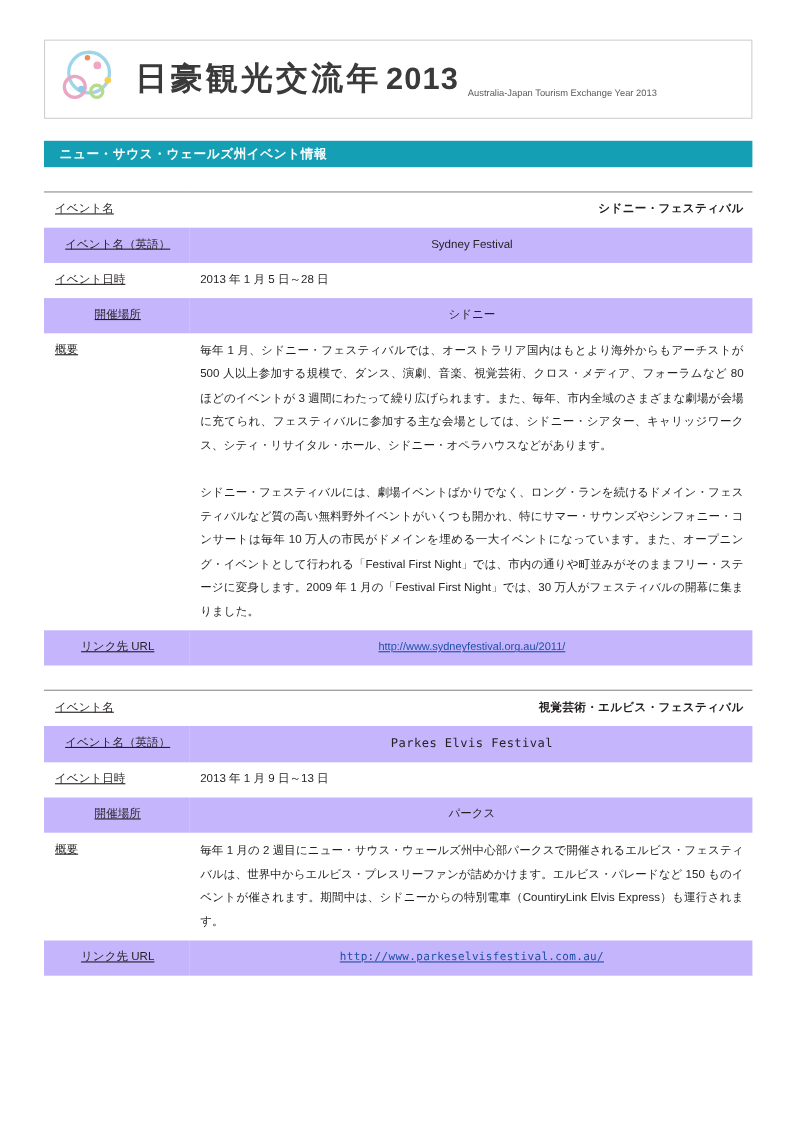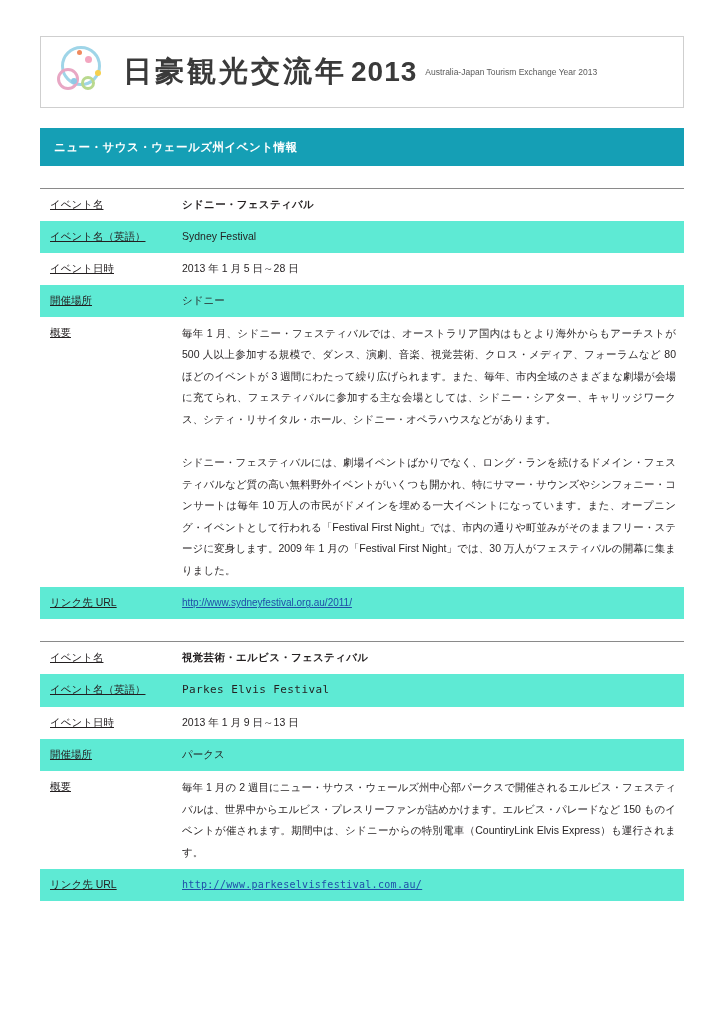--- a/index.html
+++ b/index.html
@@ -86,7 +86,7 @@
     margin-left: 8px;
     padding-bottom: 2px;
     align-self: flex-end;
-    margin-bottom: 28px;
+    margin-bottom: 16px;
     white-space: nowrap;
   }
 

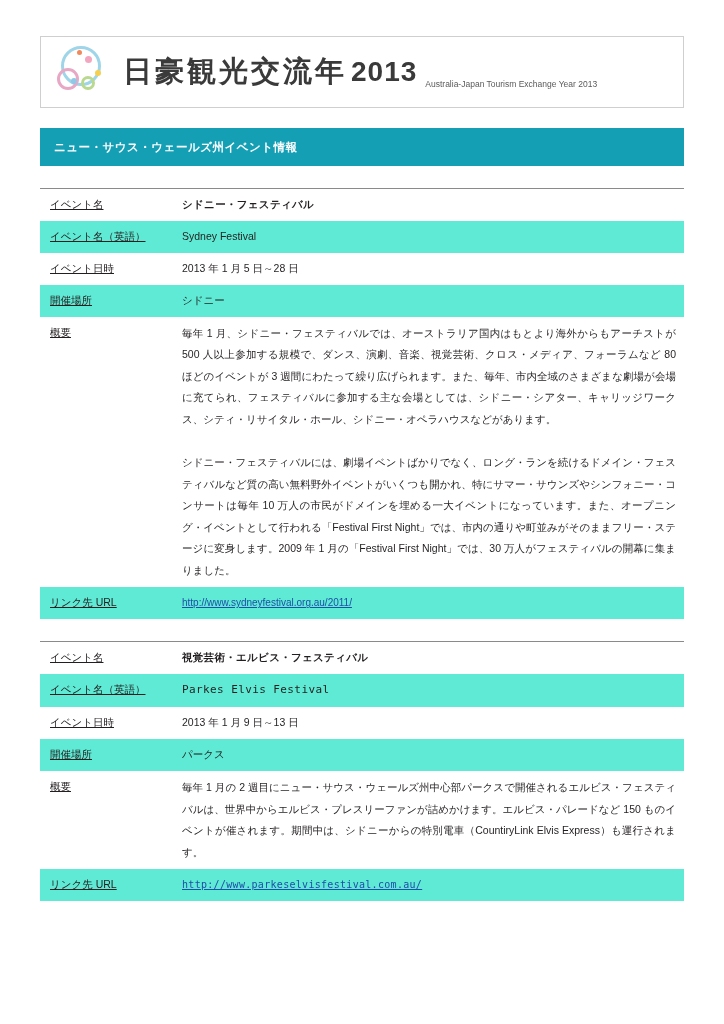--- a/index.html
+++ b/index.html
@@ -93,7 +93,7 @@
   
   .section-bar {
     margin-top: 20px;
-    height: 38px;
+    height: 24px;
     background: #159fb5;
     color: #ffffff;
     display: flex;

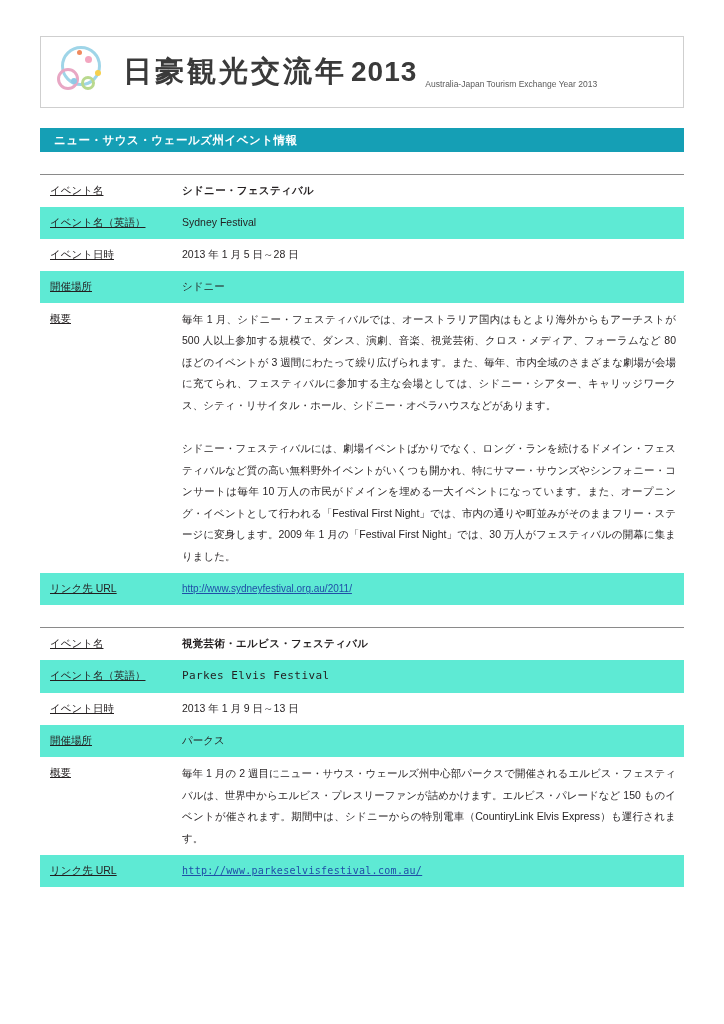--- a/index.html
+++ b/index.html
@@ -128,6 +128,7 @@
   .val-title {
     font-weight: bold;
     letter-spacing: 0.3px;
+    text-align: right;
   }
   .val-mono {
     font-family: "DejaVu Sans Mono", monospace;

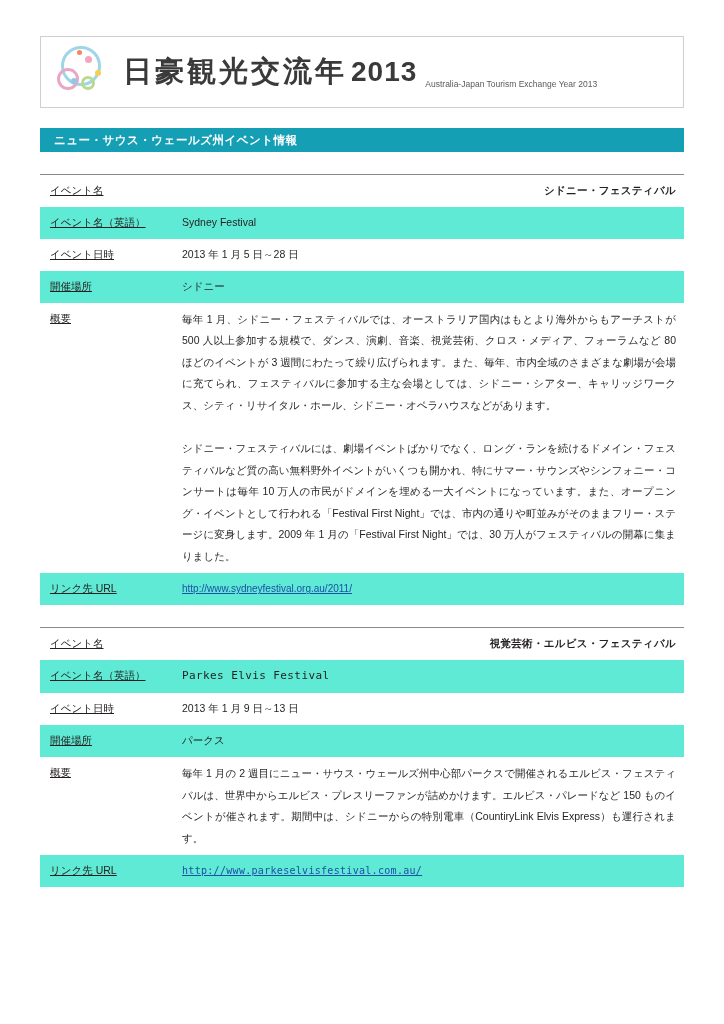--- a/index.html
+++ b/index.html
@@ -116,7 +116,7 @@
     vertical-align: top;
     line-height: 1.9;
   }
-  table.evt tr.alt td { background: #5eead4; }
+  table.evt tr.alt td { background: #c4b5fd; text-align: center; }
   table.evt tr.topline td { border-top: 1px solid #8a8a8a; }
   td.label {
     width: 132px;

